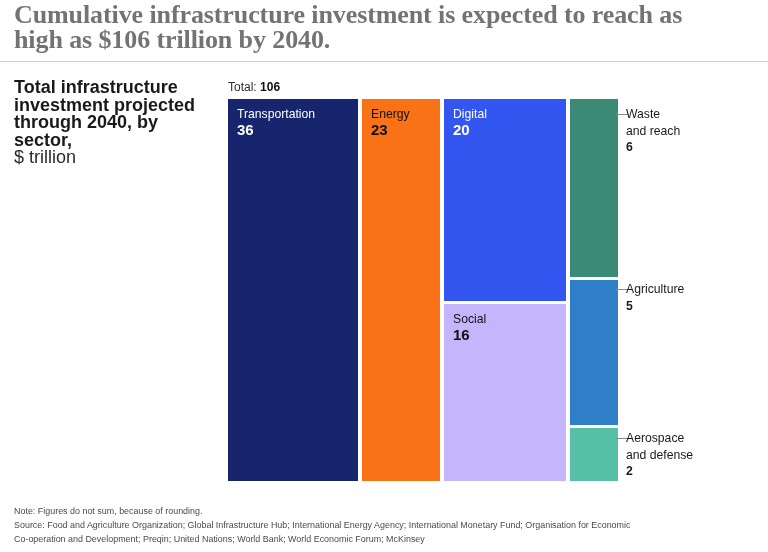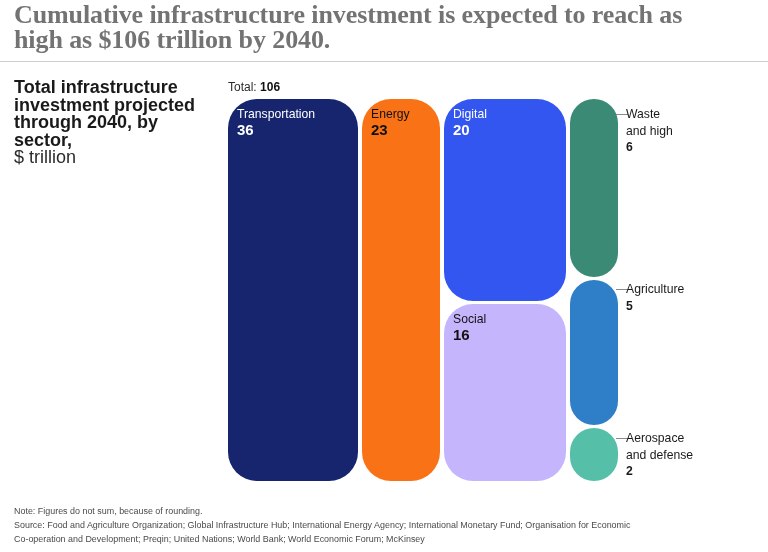--- a/index.html
+++ b/index.html
@@ -74,7 +74,6 @@
   .seg {
     position: absolute;
     box-sizing: border-box;
-    border-radius: 29px;
   }
   .seg .seg-label {
     position: absolute;

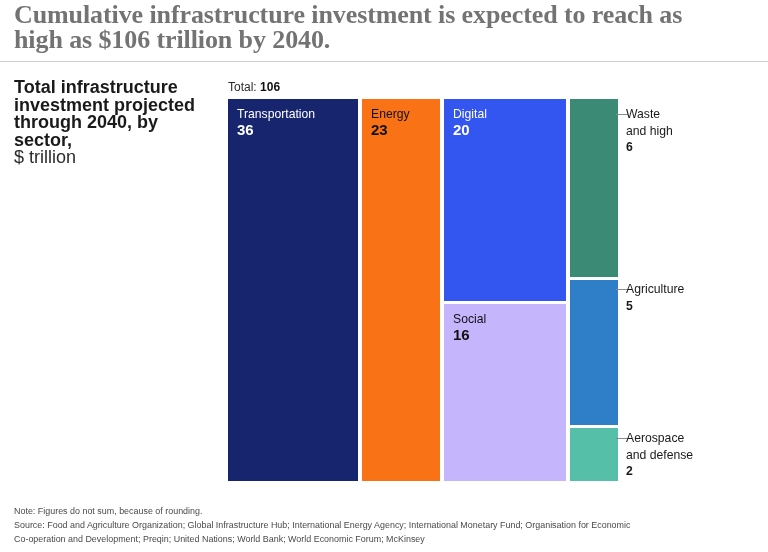--- a/index.html
+++ b/index.html
@@ -176,7 +176,7 @@
 <div class="leader" style="left:616px; top:114px; width:12px;"></div>
 <div class="callout" style="left:626px; top:106px;">
   <span class="cl">Waste</span>
-  <span class="cl">and high</span>
+  <span class="cl">and reach</span>
   <span class="cv">6</span>
 </div>
 

